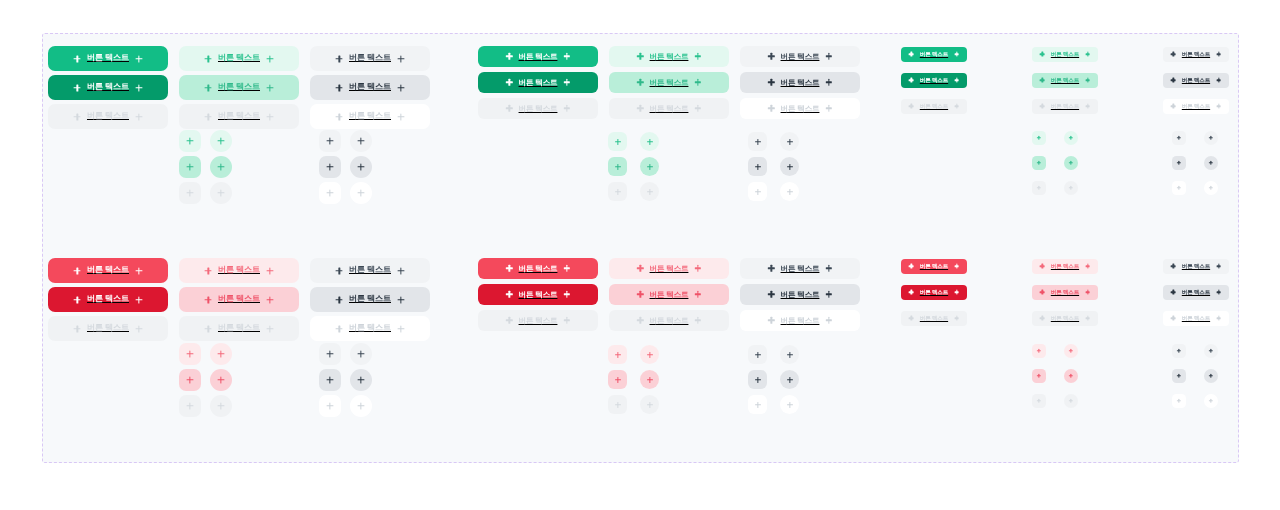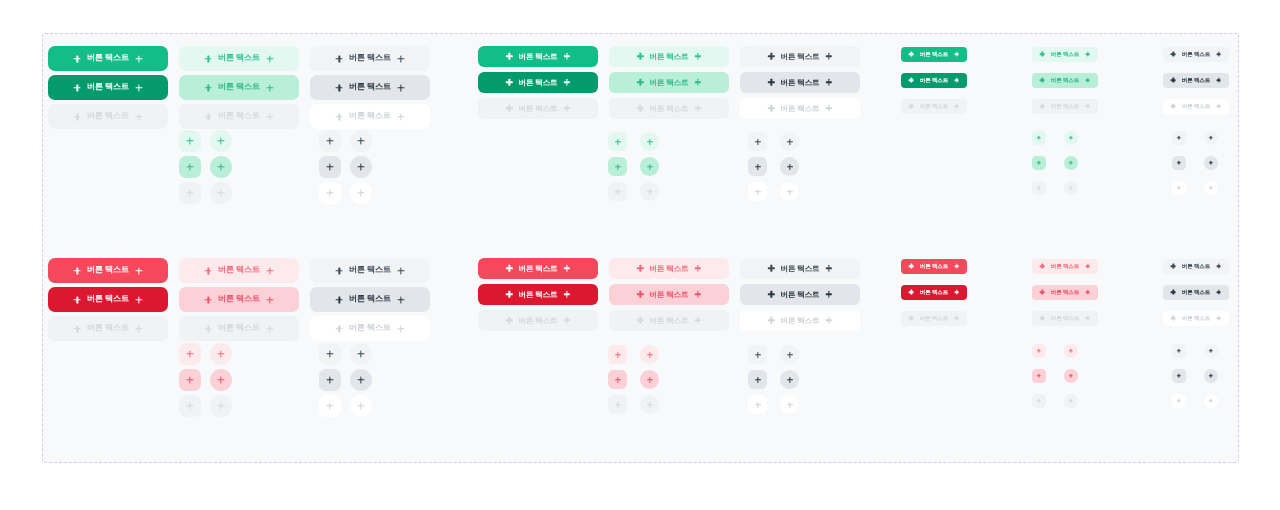--- a/index.html
+++ b/index.html
@@ -32,7 +32,7 @@
     background: #f7f9fb;
   }
 
-  .group { position: absolute; }
+  .group { position: absolute; text-decoration: underline; }
 
   
   .btn {

